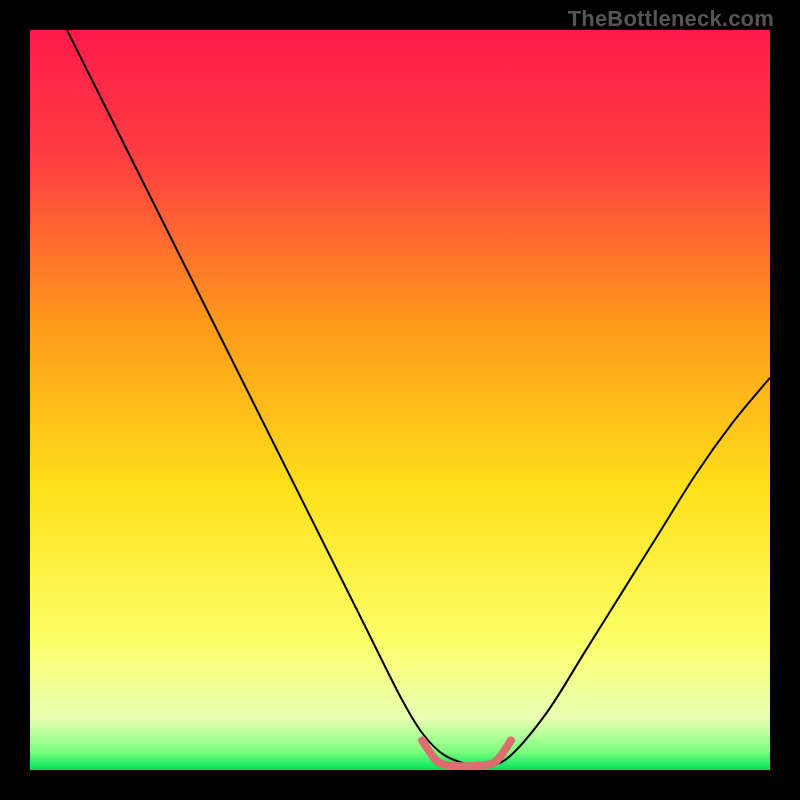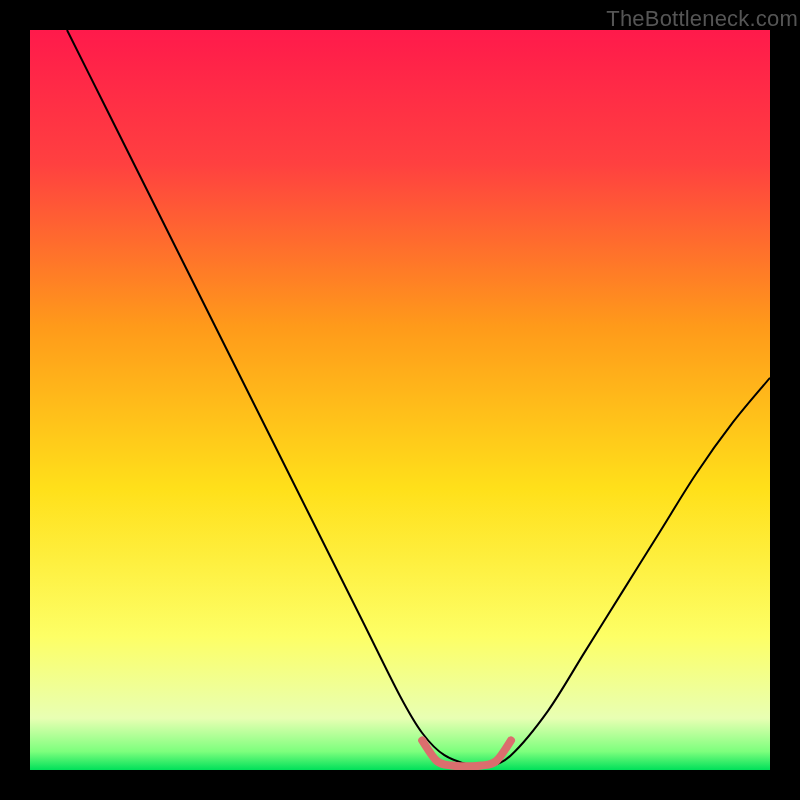--- a/index.html
+++ b/index.html
@@ -27,10 +27,10 @@
   .watermark {
     position: absolute;
     top: 6px;
-    right: 2px;
+    right: 26px;
     color: #555555;
     font-size: 22px;
-    font-weight: normal;
+    font-weight: bold;
     letter-spacing: 0.2px;
     font-family: Arial, Helvetica, sans-serif;
   }

